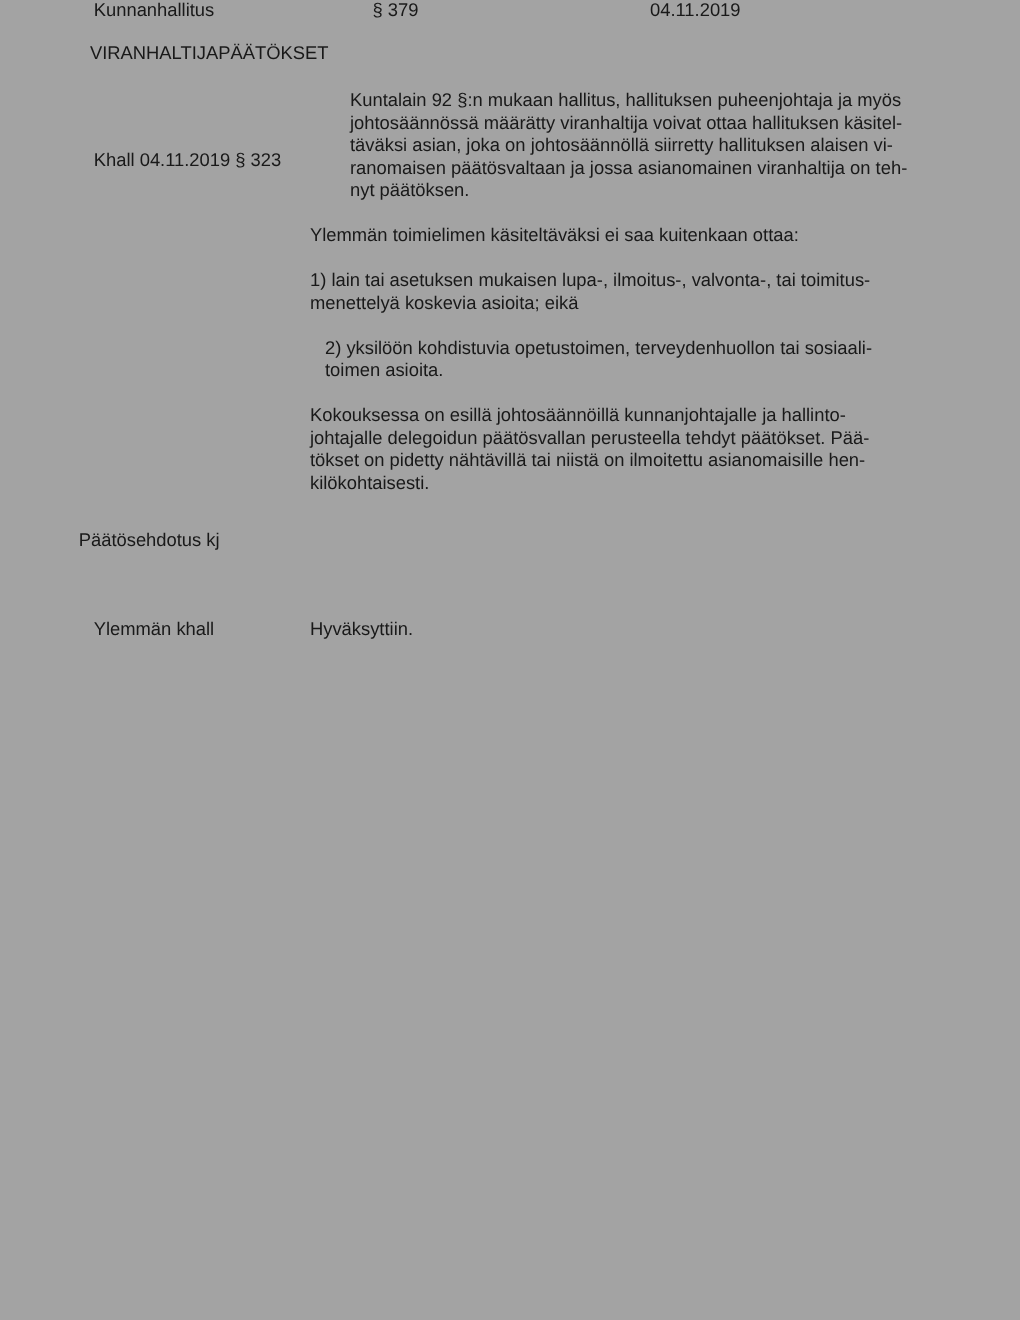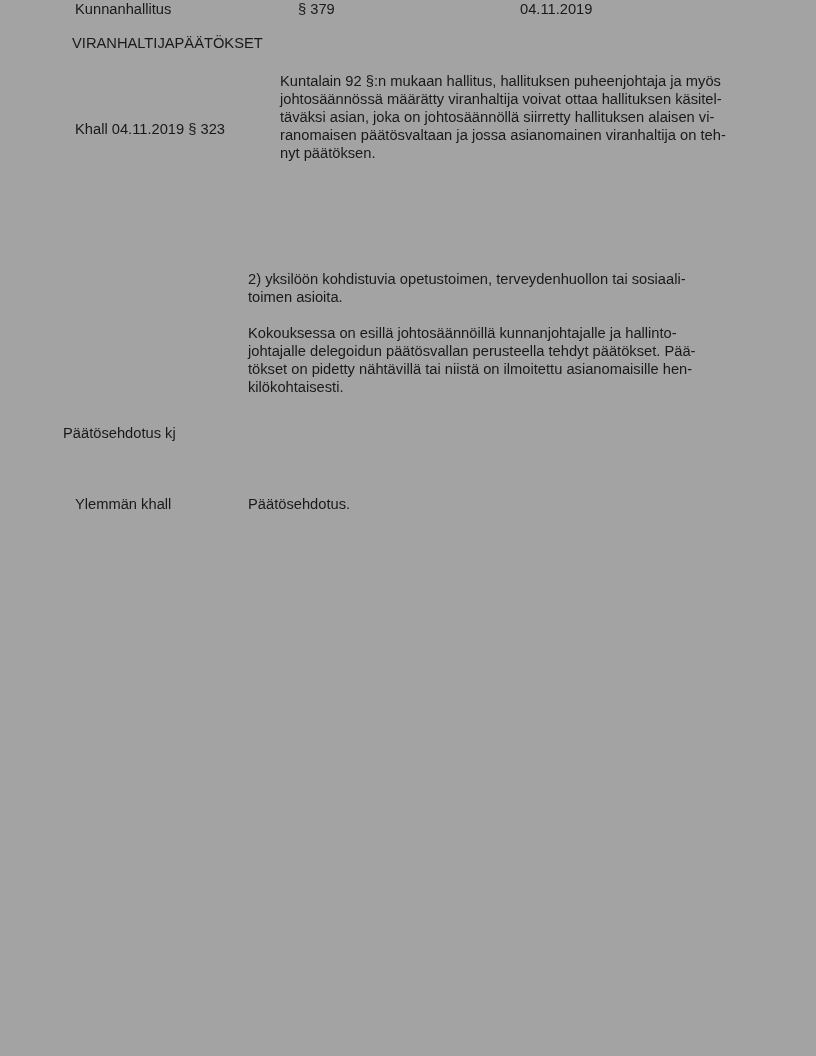--- a/index.html
+++ b/index.html
@@ -59,6 +59,7 @@
 täväksi asian, joka on johtosäännöllä siirretty hallituksen alaisen vi-
 ranomaisen päätösvaltaan ja jossa asianomainen viranhaltija on teh-
 nyt päätöksen.</div>
+  <div class="abs p-1-1">Ylemmän toimielimen käsiteltäväksi ei saa kuitenkaan ottaa:</div>
   <div class="abs p-1-3">2) yksilöön kohdistuvia opetustoimen, terveydenhuollon tai sosiaali-
 toimen asioita.</div>
   <div class="abs p-1-4">Kokouksessa on esillä johtosäännöillä kunnanjohtajalle ja hallinto-

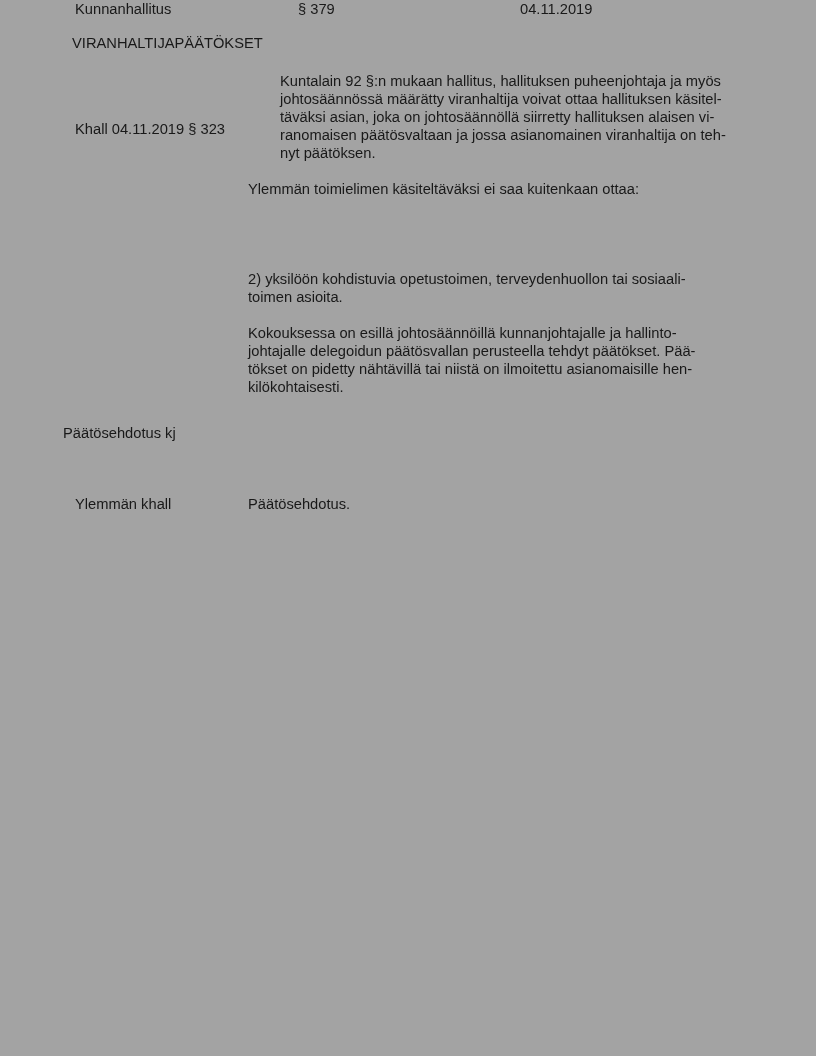--- a/index.html
+++ b/index.html
@@ -60,6 +60,8 @@
 ranomaisen päätösvaltaan ja jossa asianomainen viranhaltija on teh-
 nyt päätöksen.</div>
   <div class="abs p-1-1">Ylemmän toimielimen käsiteltäväksi ei saa kuitenkaan ottaa:</div>
+  <div class="abs p-1-2">1) lain tai asetuksen mukaisen lupa-, ilmoitus-, valvonta-, tai toimitus-
+menettelyä koskevia asioita; eikä</div>
   <div class="abs p-1-3">2) yksilöön kohdistuvia opetustoimen, terveydenhuollon tai sosiaali-
 toimen asioita.</div>
   <div class="abs p-1-4">Kokouksessa on esillä johtosäännöillä kunnanjohtajalle ja hallinto-

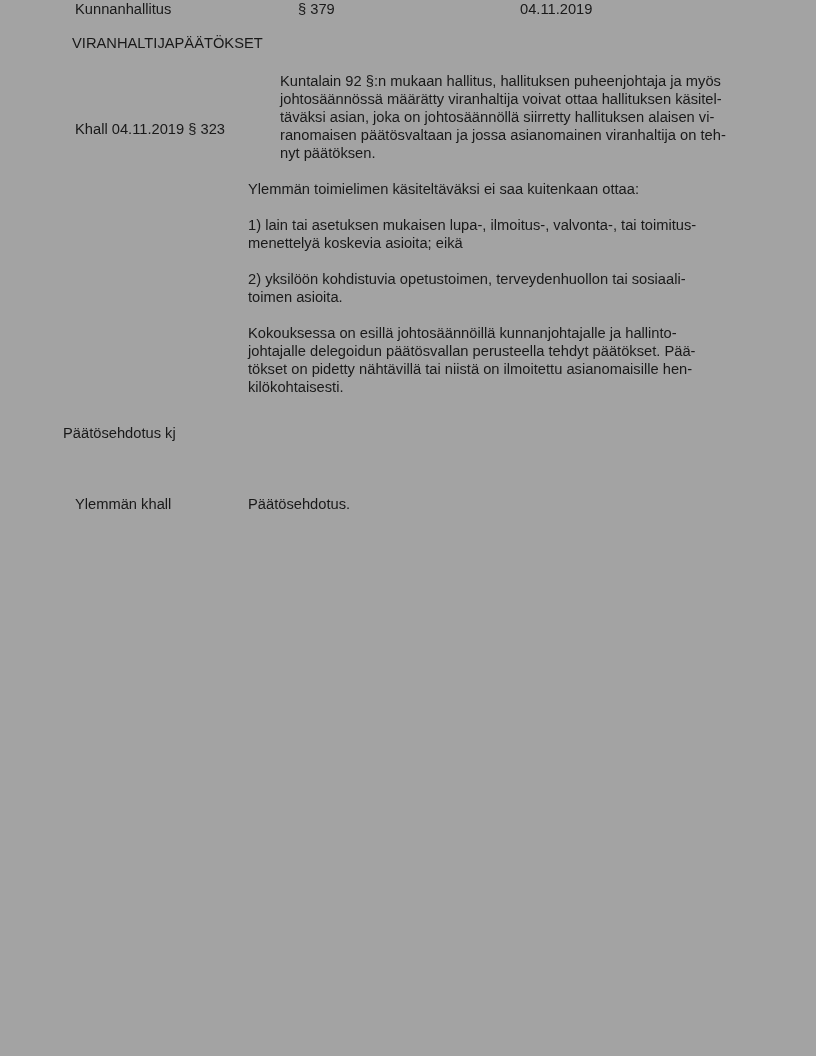--- a/index.html
+++ b/index.html
@@ -33,7 +33,7 @@
   .p-1-0         { left: 248px; top: 72px; margin-left: 32px; }
   .p-1-1         { left: 248px; top: 180px; }
   .p-1-2         { left: 248px; top: 216px; }
-  .p-1-3         { left: 248px; top: 270px; }
+  .p-1-3         { left: 260px; top: 270px; }
   .p-1-4         { left: 248px; top: 324px; }
   
   .lbl-ehdotus   { left: 63px;  top: 424px; }

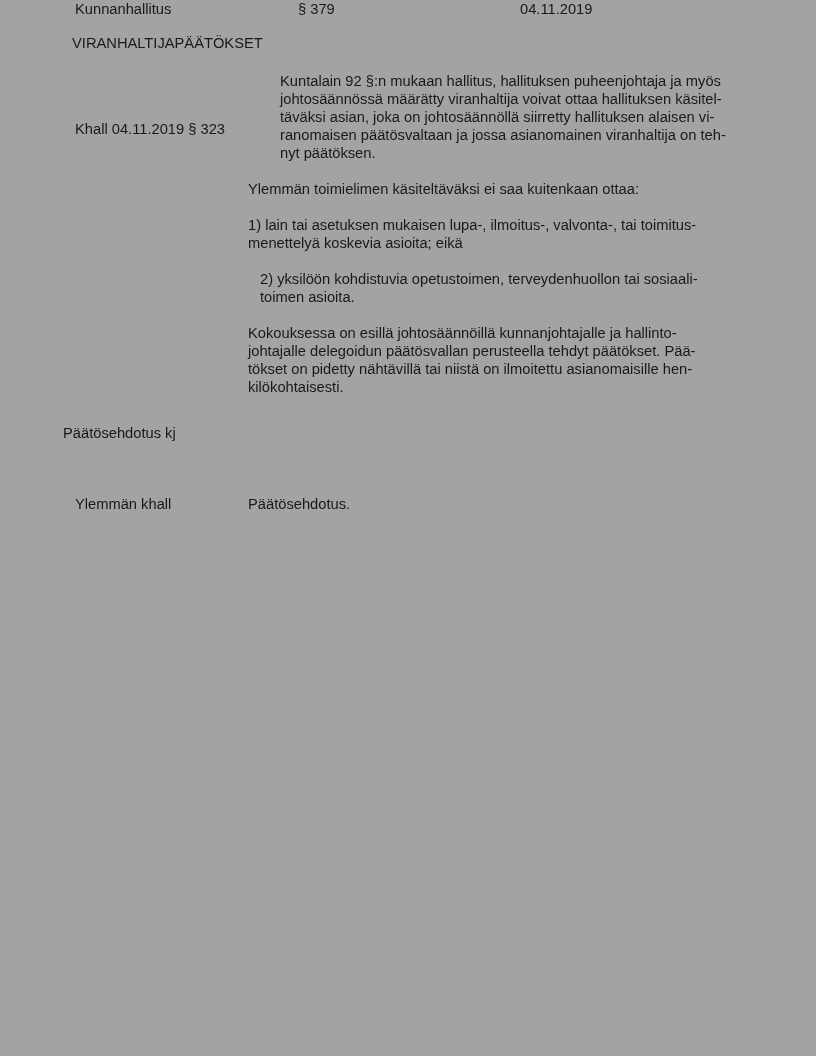--- a/index.html
+++ b/index.html
@@ -72,7 +72,7 @@
   <div class="abs lbl-ehdotus">Päätösehdotus kj</div>
 
   <div class="abs lbl-paatos">Ylemmän khall</div>
-  <div class="abs p-3-0">Päätösehdotus.</div>
+  <div class="abs p-3-0">Hyväksyttiin.</div>
 
 </div>
 

